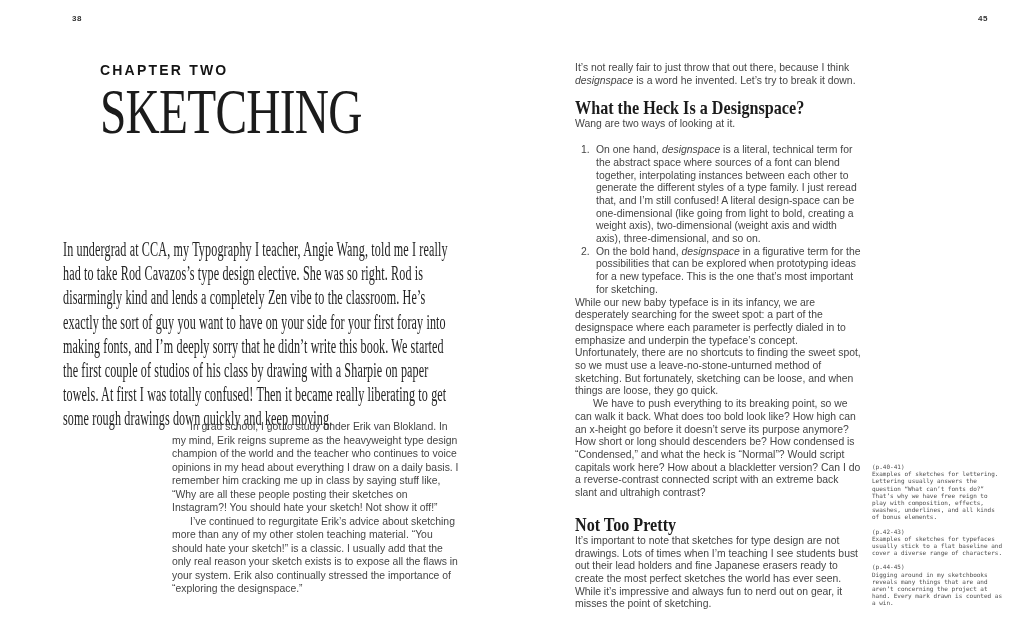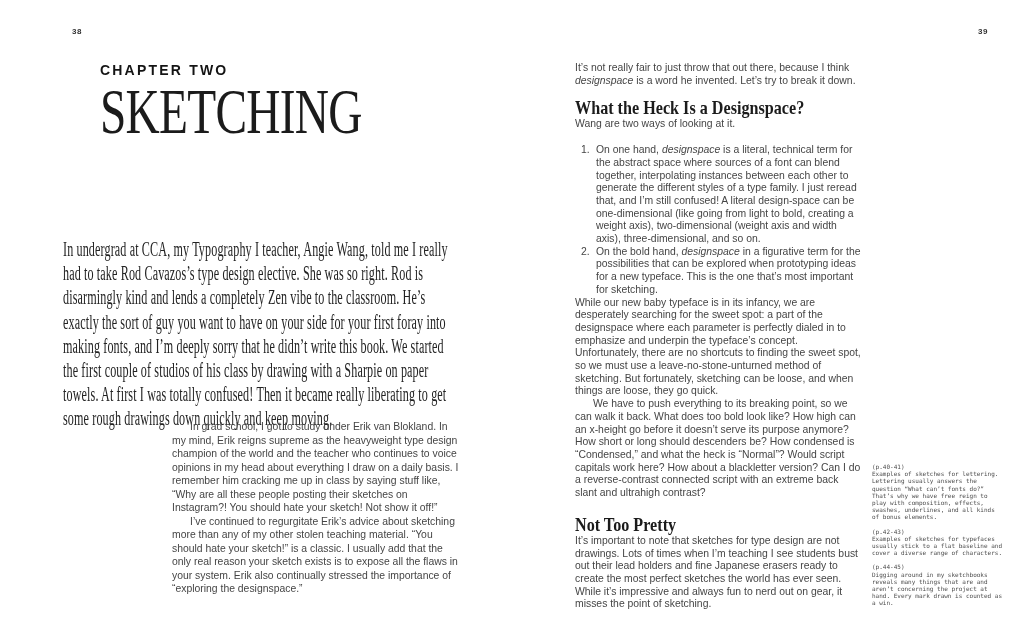--- a/index.html
+++ b/index.html
@@ -12,7 +12,7 @@
   }
 
   .page-num {
-    position: absolute; top: 27px;
+    position: absolute; top: 14px;
     font-size: 8px; font-weight: bold; letter-spacing: 0.5px; color: #333; padding-left: 44px;
   }
   #pn-left  { left: 28px; }

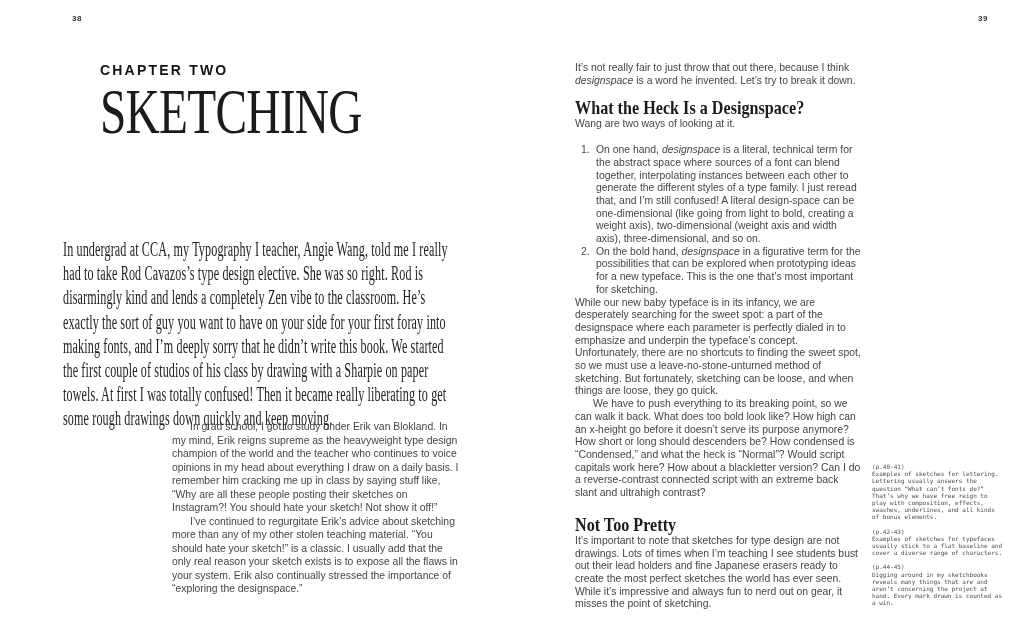--- a/index.html
+++ b/index.html
@@ -84,7 +84,7 @@
 <body>
 
 <div id="pn-left" class="page-num">38</div>
-<div id="pn-right" class="page-num">39</div>
+<div id="pn-right" class="page-num">45</div>
 
 <div class="chapter-block">
   <div class="chapter-label">CHAPTER TWO</div>

